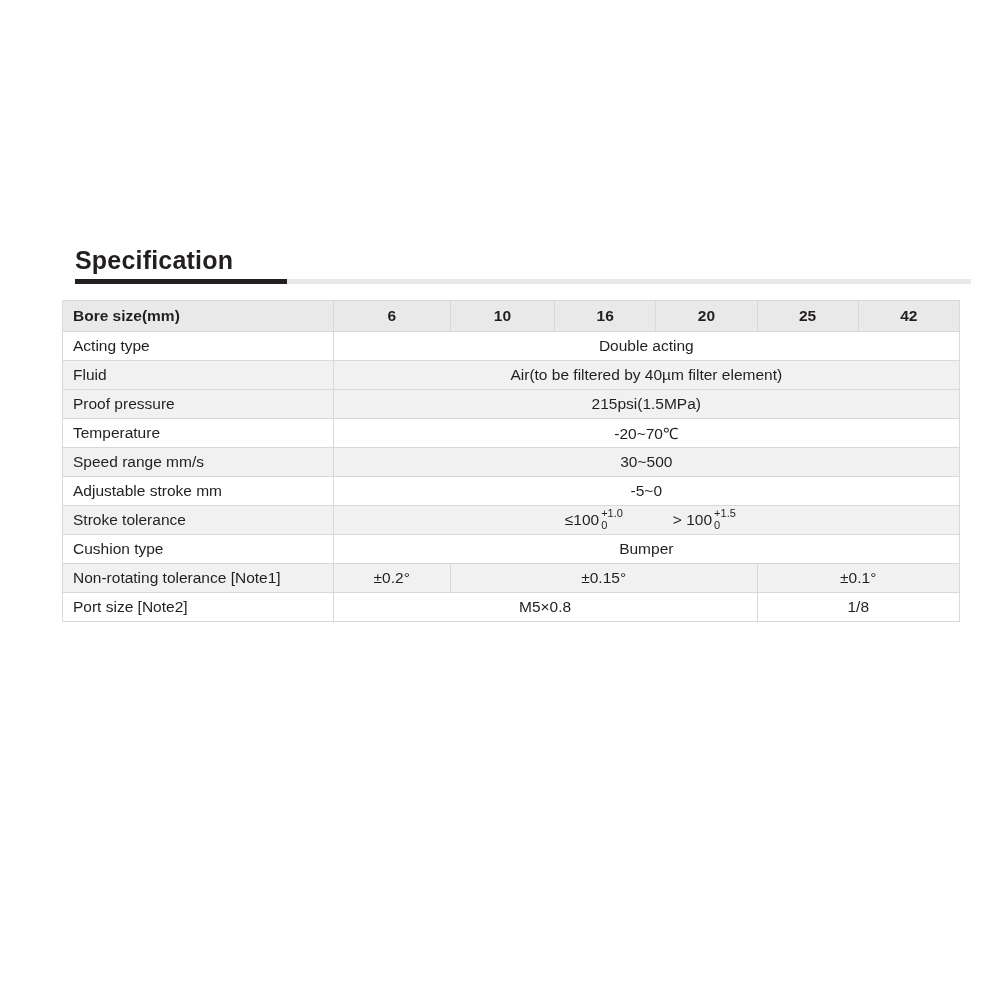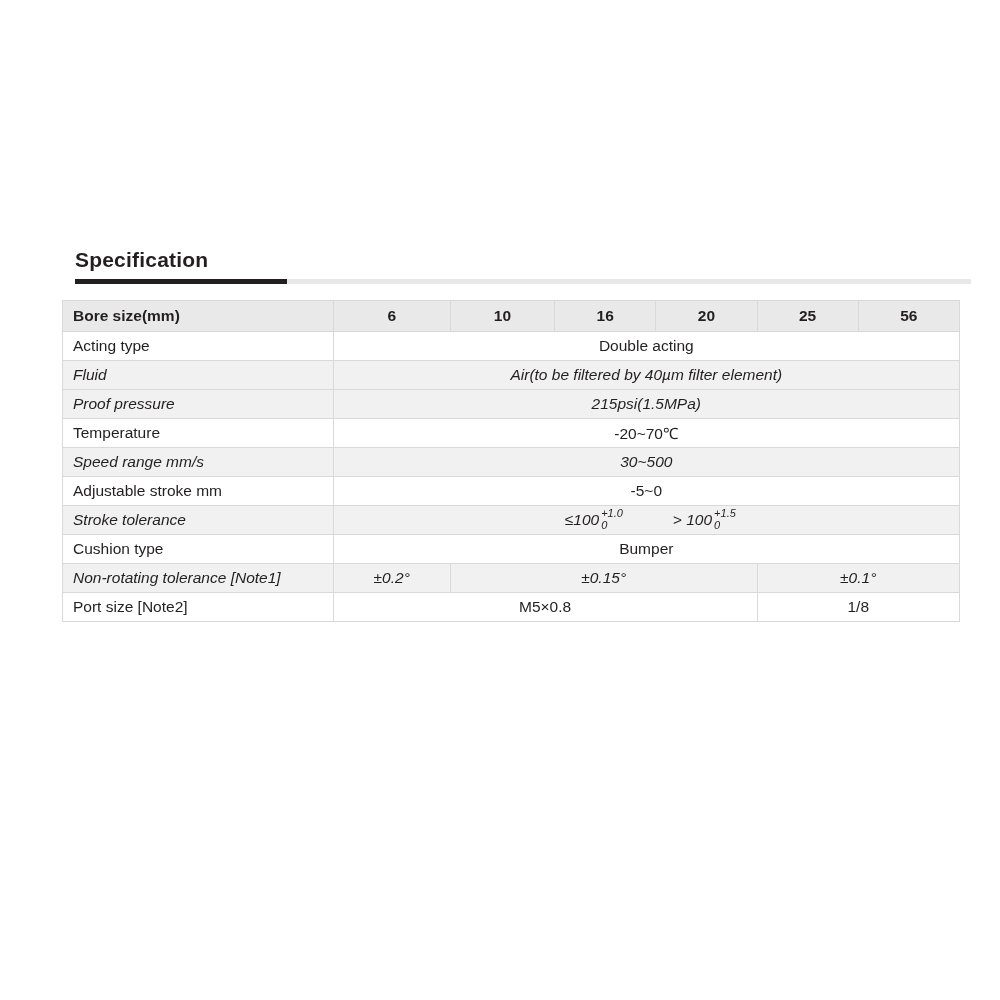--- a/index.html
+++ b/index.html
@@ -31,7 +31,7 @@
     padding-bottom: 6px;
   }
   .title-text {
-    font-size: 21px;
+    font-size: 25px;
     font-weight: bold;
     letter-spacing: 0.2px;
     color: #231f20;

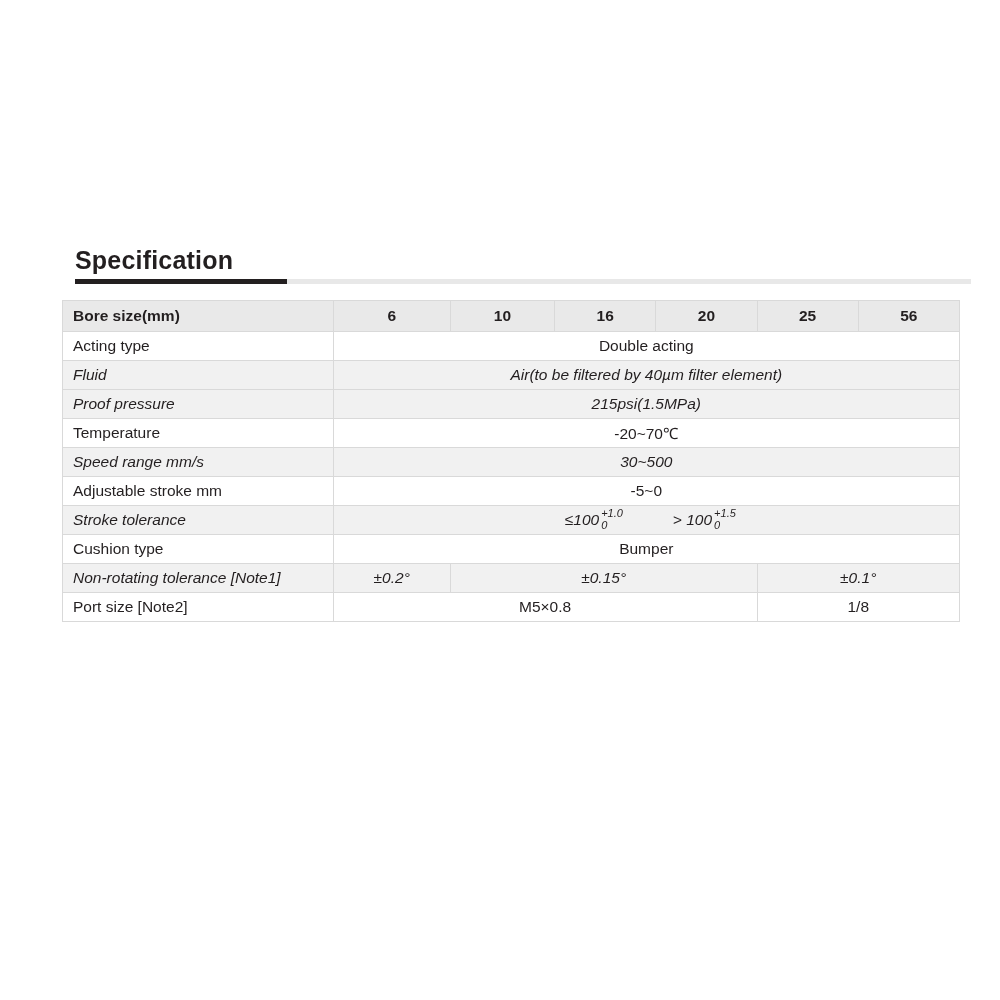--- a/index.html
+++ b/index.html
@@ -159,7 +159,7 @@
           <td class="ctr">16</td>
           <td class="ctr">20</td>
           <td class="ctr">25</td>
-          <td class="ctr">56</td>
+          <td class="ctr">42</td>
         </tr>
 
         <tr class="plain">

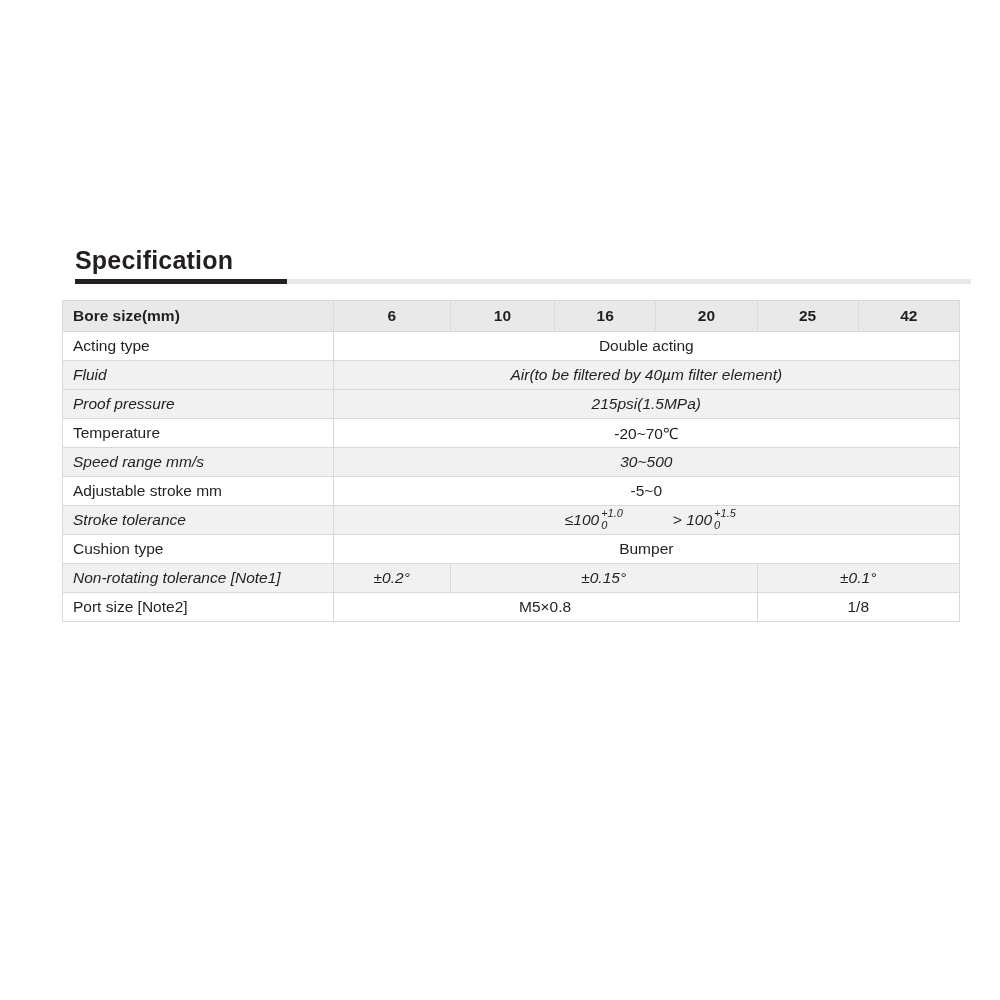--- a/index.html
+++ b/index.html
@@ -78,7 +78,6 @@
   }
   tr.shade td {
     background: #f1f1f1;
-    font-style: italic;
   }
   tr.plain td {
     background: #ffffff;

